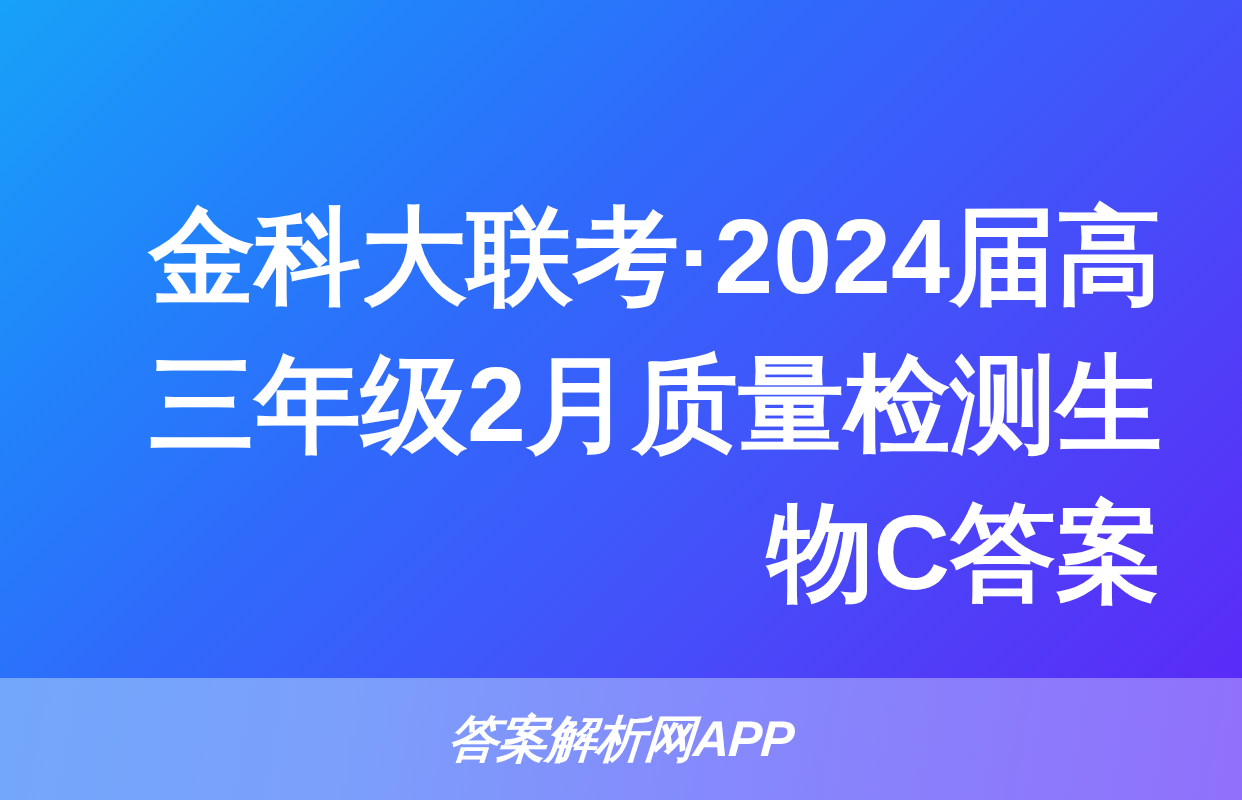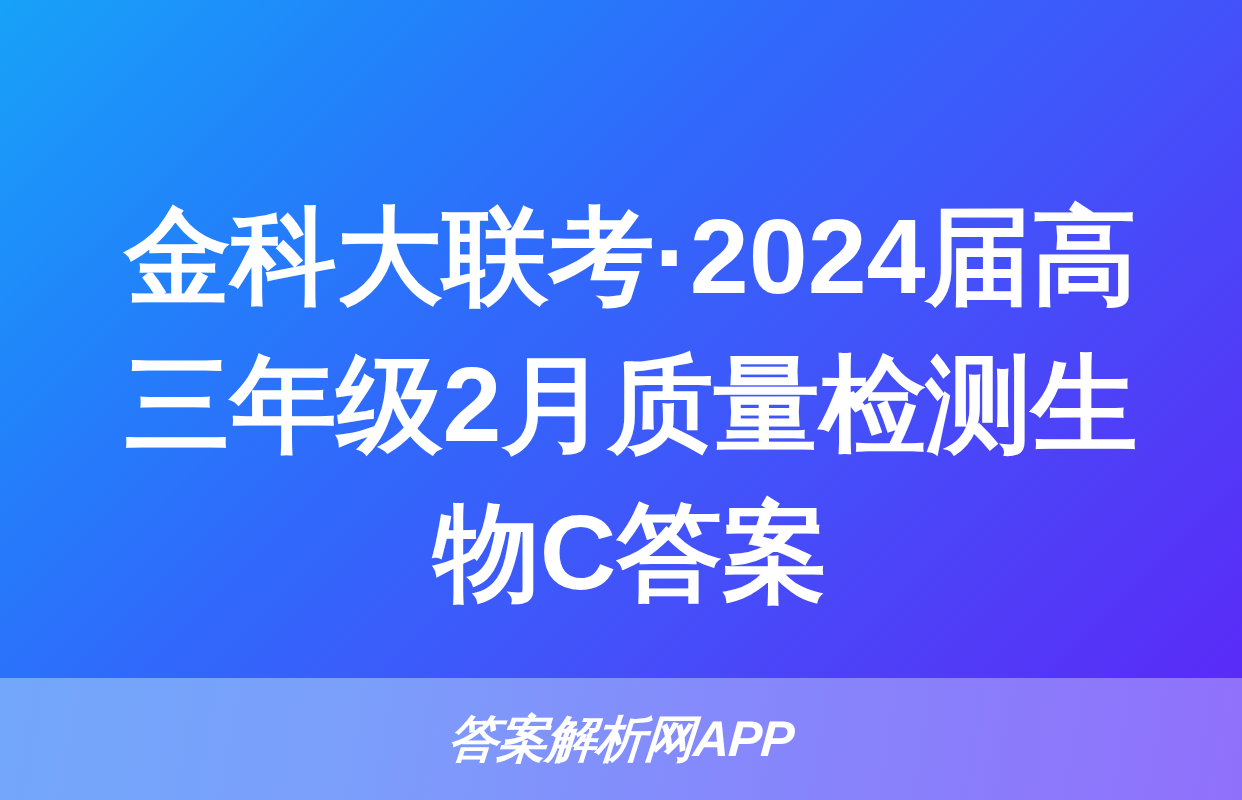--- a/index.html
+++ b/index.html
@@ -34,7 +34,7 @@
 
   .hero-title {
     position: absolute;
-    left: 92px;
+    left: 84px;
     top: 182px;
     width: 1078px;
     color: #ffffff;
@@ -43,7 +43,7 @@
     font-weight: 700;
     letter-spacing: 0px;
     word-break: break-all;
-    text-align: center;
+    text-align: right;
     white-space: normal;
   }
 

